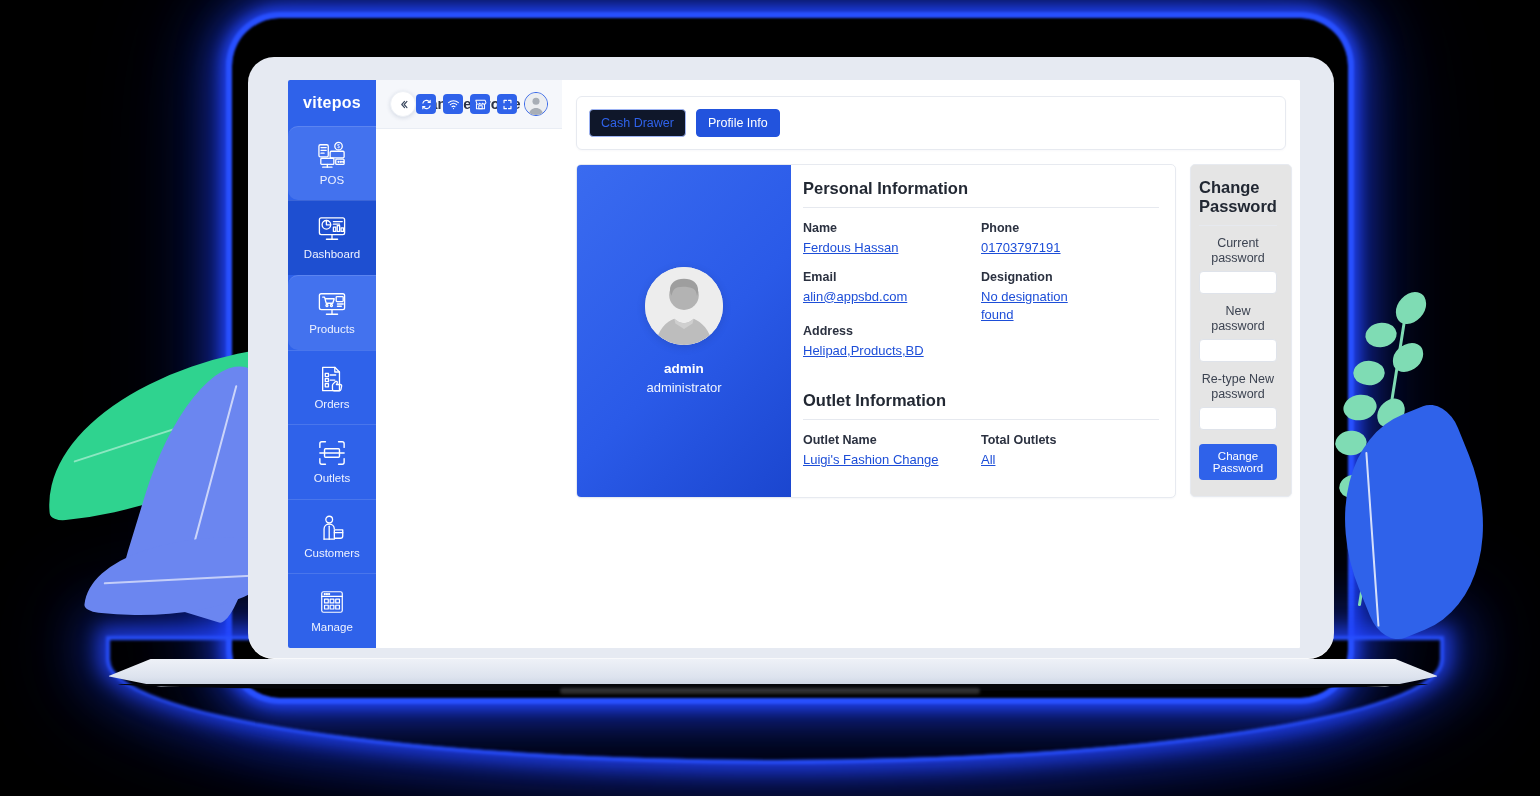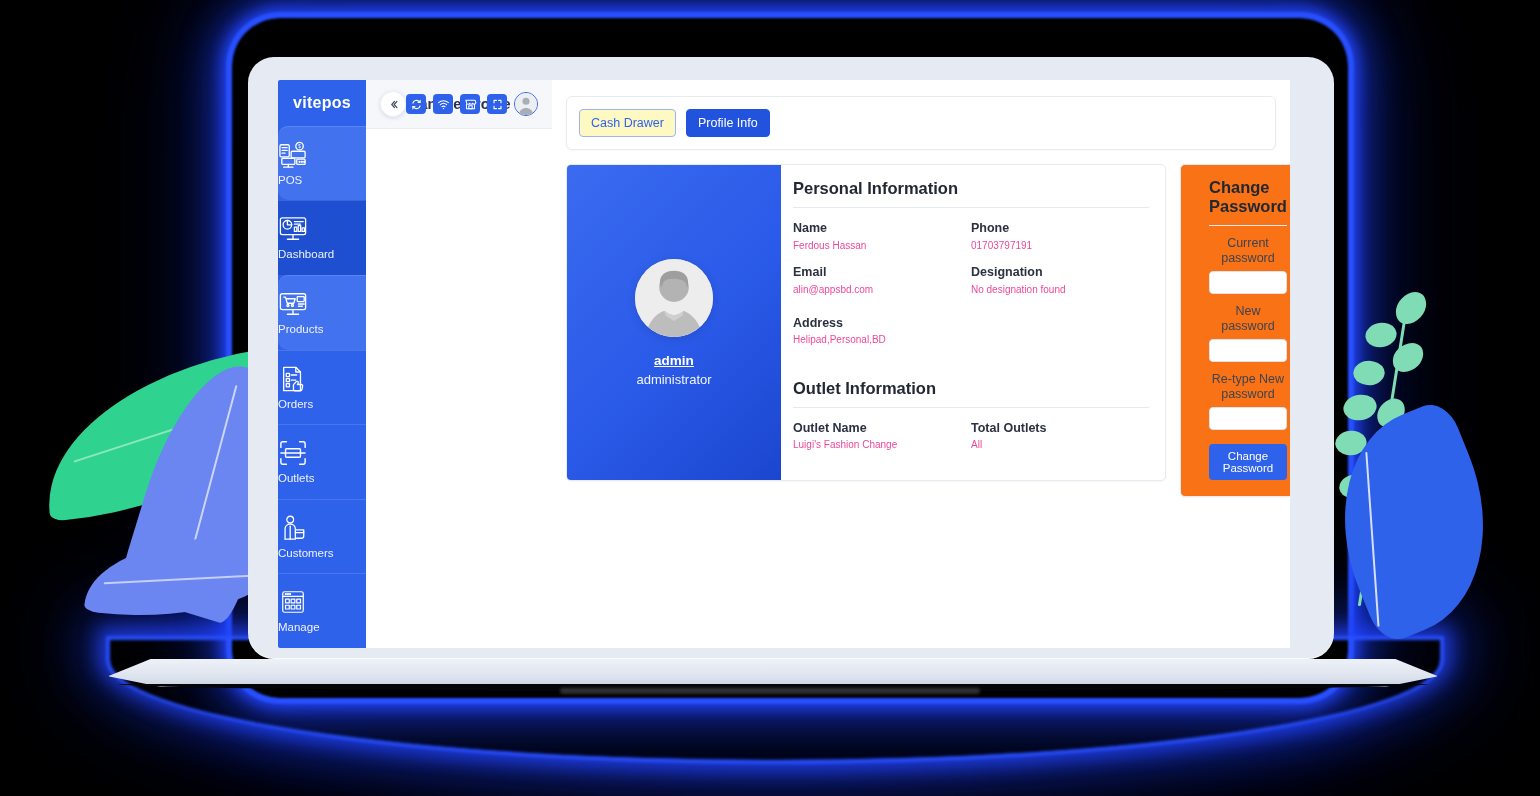--- a/index.html
+++ b/index.html
@@ -100,7 +100,7 @@
 
   
   .screen{
-    position:absolute;left:278px;top:80px;width:1012px;height:568px;
+    position:absolute;left:288px;top:80px;width:1012px;height:568px;
     background:#ffffff;overflow:hidden;display:flex;
     border-radius:2px;
   }

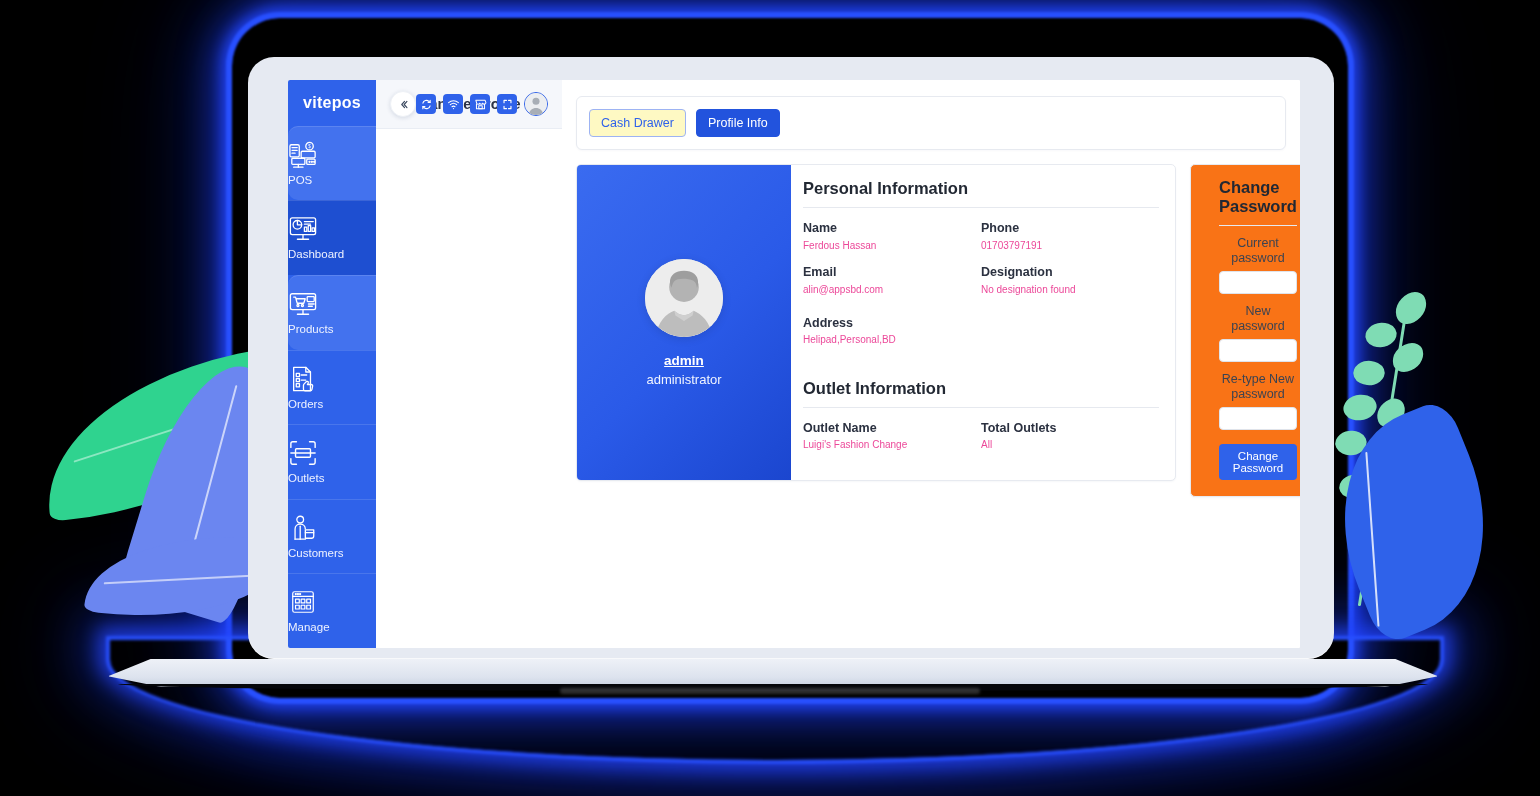--- a/index.html
+++ b/index.html
@@ -166,7 +166,7 @@
     font-size:12.5px;padding:6px 11px;border-radius:4px;cursor:pointer;
     line-height:1.15;white-space:nowrap;font-family:inherit;
   }
-  .btn-outline{background:#fef9c3;color:#2f62ea;border:1px solid #9db3f3;}
+  .btn-outline{background:#0f172a;color:#2f62ea;border:1px solid #9db3f3;}
   .btn-primary{background:#2253dd;color:#fff;border:1px solid #2253dd;}
 
   .row{display:flex;gap:14px;margin-top:14px;align-items:flex-start;}

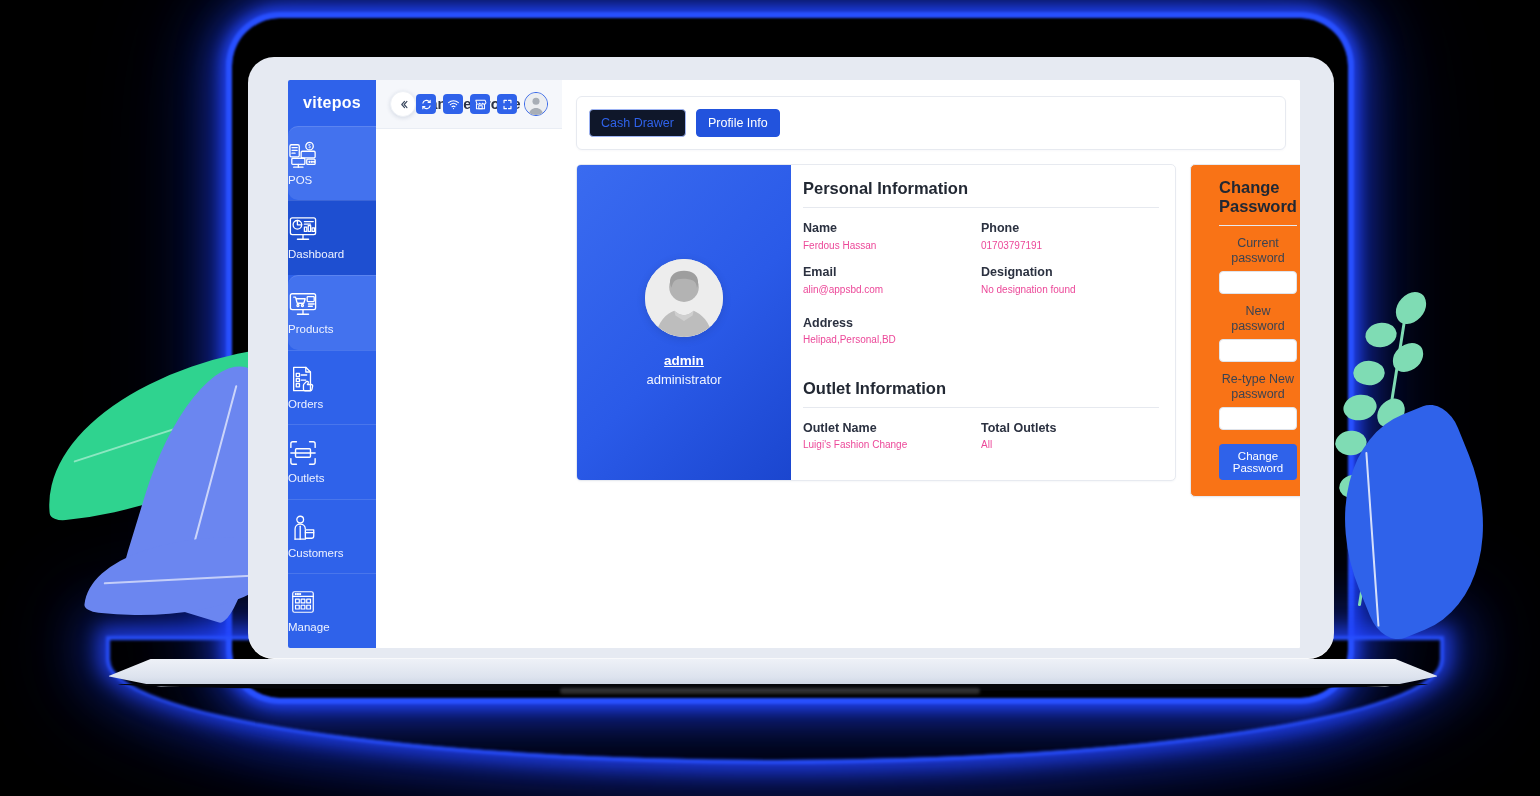--- a/index.html
+++ b/index.html
@@ -115,7 +115,7 @@
     font-size:16px;font-weight:700;letter-spacing:.3px;color:#fff;
   }
   .nav-item{
-    height:74px;display:flex;flex-direction:column;
+    height:74px;display:flex;flex-direction:column;align-items:center;
     justify-content:center;gap:6px;cursor:pointer;
     border-top:1px solid rgba(255,255,255,.13);
     position:relative;

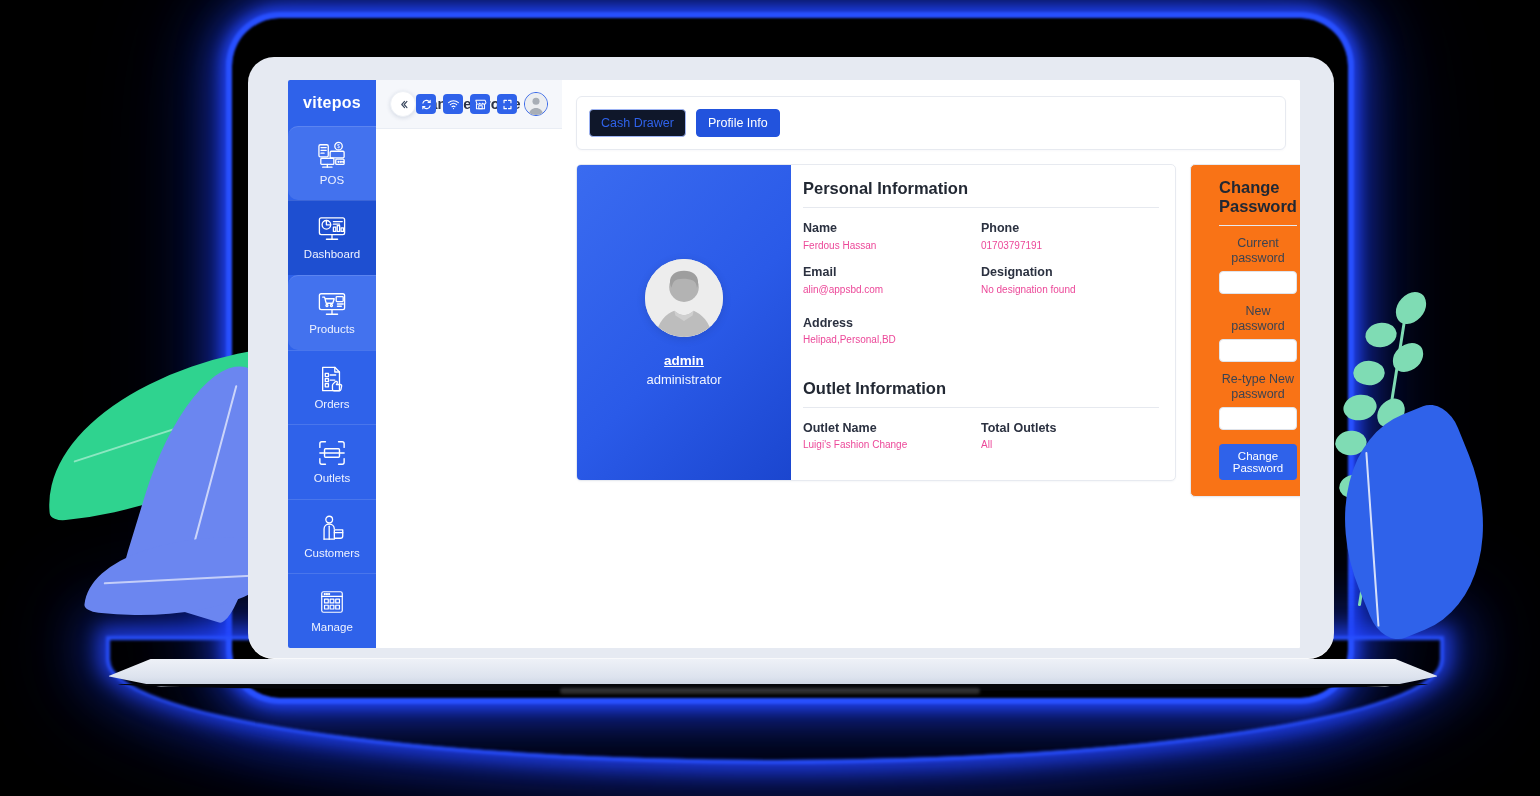--- a/index.html
+++ b/index.html
@@ -203,8 +203,8 @@
   .narrow{max-width:118px;}
 
   .pw-card{
-    flex:1;border:1px solid #e7eaf0;border-radius:5px;background:#f97316;
-    padding:13px 14px 16px 28px;box-shadow:0 1px 2px rgba(20,40,90,.04);
+    flex:1;border:1px solid #e7eaf0;border-radius:5px;background:#e5e5e5;
+    padding:13px 14px 16px 8px;box-shadow:0 1px 2px rgba(20,40,90,.04);
   }
   .pw-title{
     font-size:16.5px;font-weight:600;color:#222833;

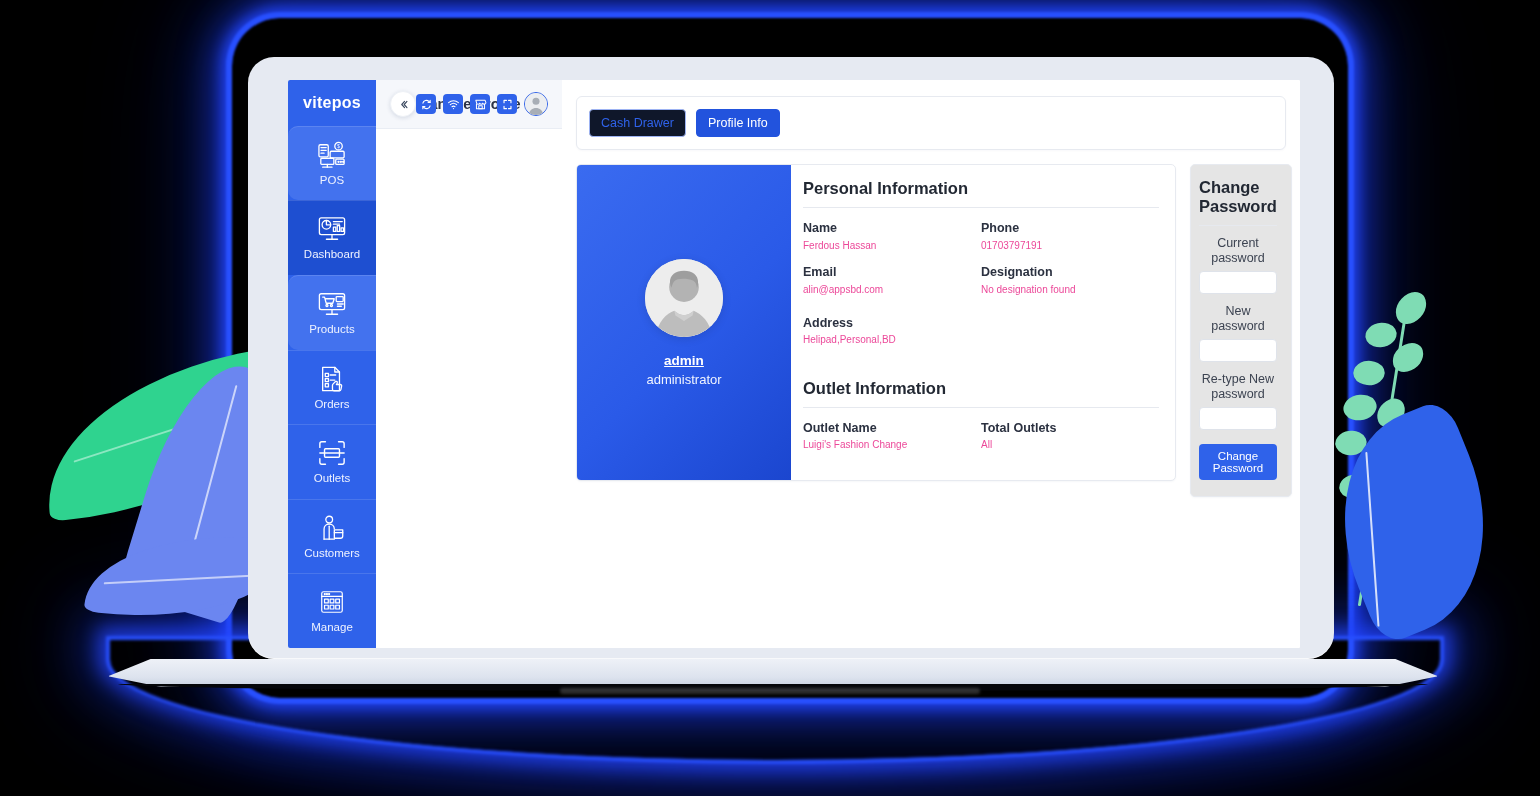--- a/index.html
+++ b/index.html
@@ -199,7 +199,7 @@
   .grid2 > div{flex:1;min-width:0;}
   .fld{margin-bottom:11px;}
   .fld-label{font-size:12.5px;font-weight:700;color:#2b3140;line-height:1.35;}
-  .fld-value{font-size:10px;color:#ec4899;line-height:1.42;margin-top:2px;}
+  .fld-value{font-size:13px;color:#1d4ed8;line-height:1.42;margin-top:2px;text-decoration:underline;}
   .narrow{max-width:118px;}
 
   .pw-card{

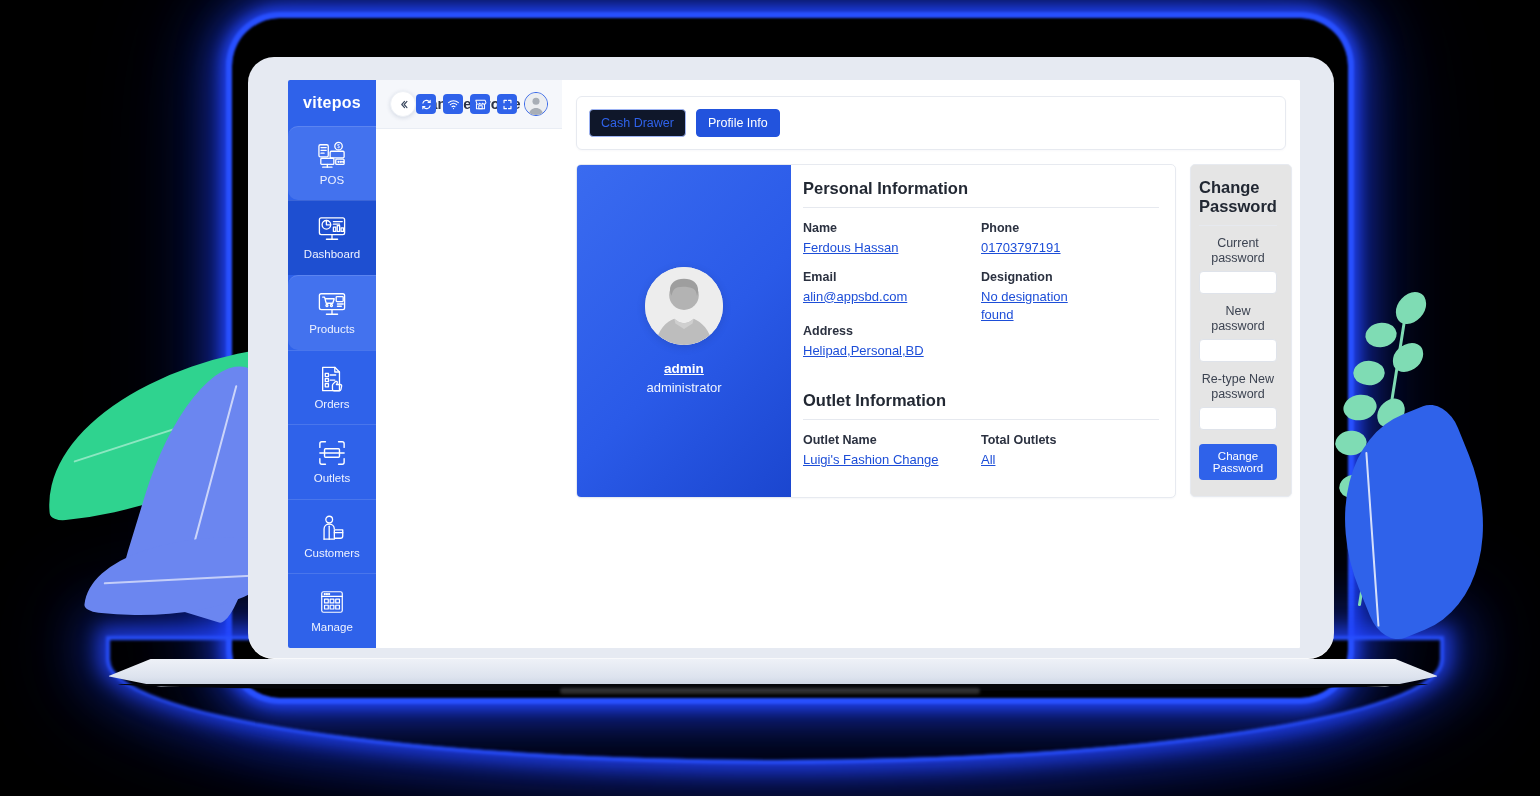--- a/index.html
+++ b/index.html
@@ -480,7 +480,7 @@
                   </div>
                   <div class="fld" style="margin-top:17px;">
                     <div class="fld-label">Address</div>
-                    <div class="fld-value">Helipad,Personal,BD</div>
+                    <div class="fld-value">Helipad,Products,BD</div>
                   </div>
                 </div>
                 <div>

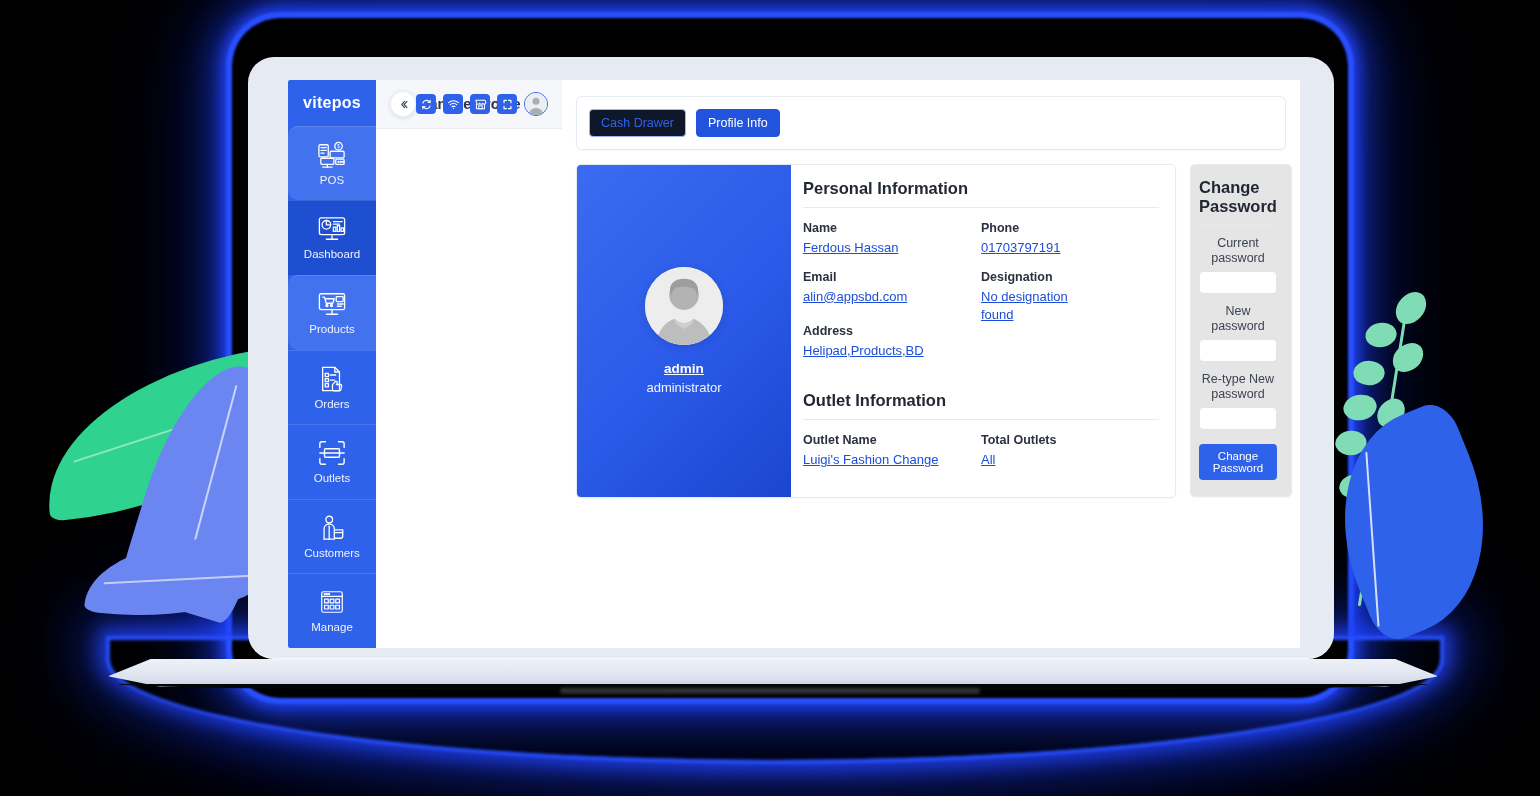--- a/index.html
+++ b/index.html
@@ -186,7 +186,7 @@
     box-shadow:0 2px 10px rgba(0,0,0,.12);display:block;
   }
   .avatar-big svg{width:100%;height:100%;display:block;}
-  .p-name{margin-top:16px;font-size:13.5px;font-weight:600;text-decoration:underline;}
+  .p-name{margin-top:16px;font-size:13.5px;font-weight:600;}
   .p-role{margin-top:4px;font-size:13px;font-weight:400;color:#f0f4ff;}
 
   .profile-right{flex:1;padding:14px 16px 16px 12px;min-width:0;}

